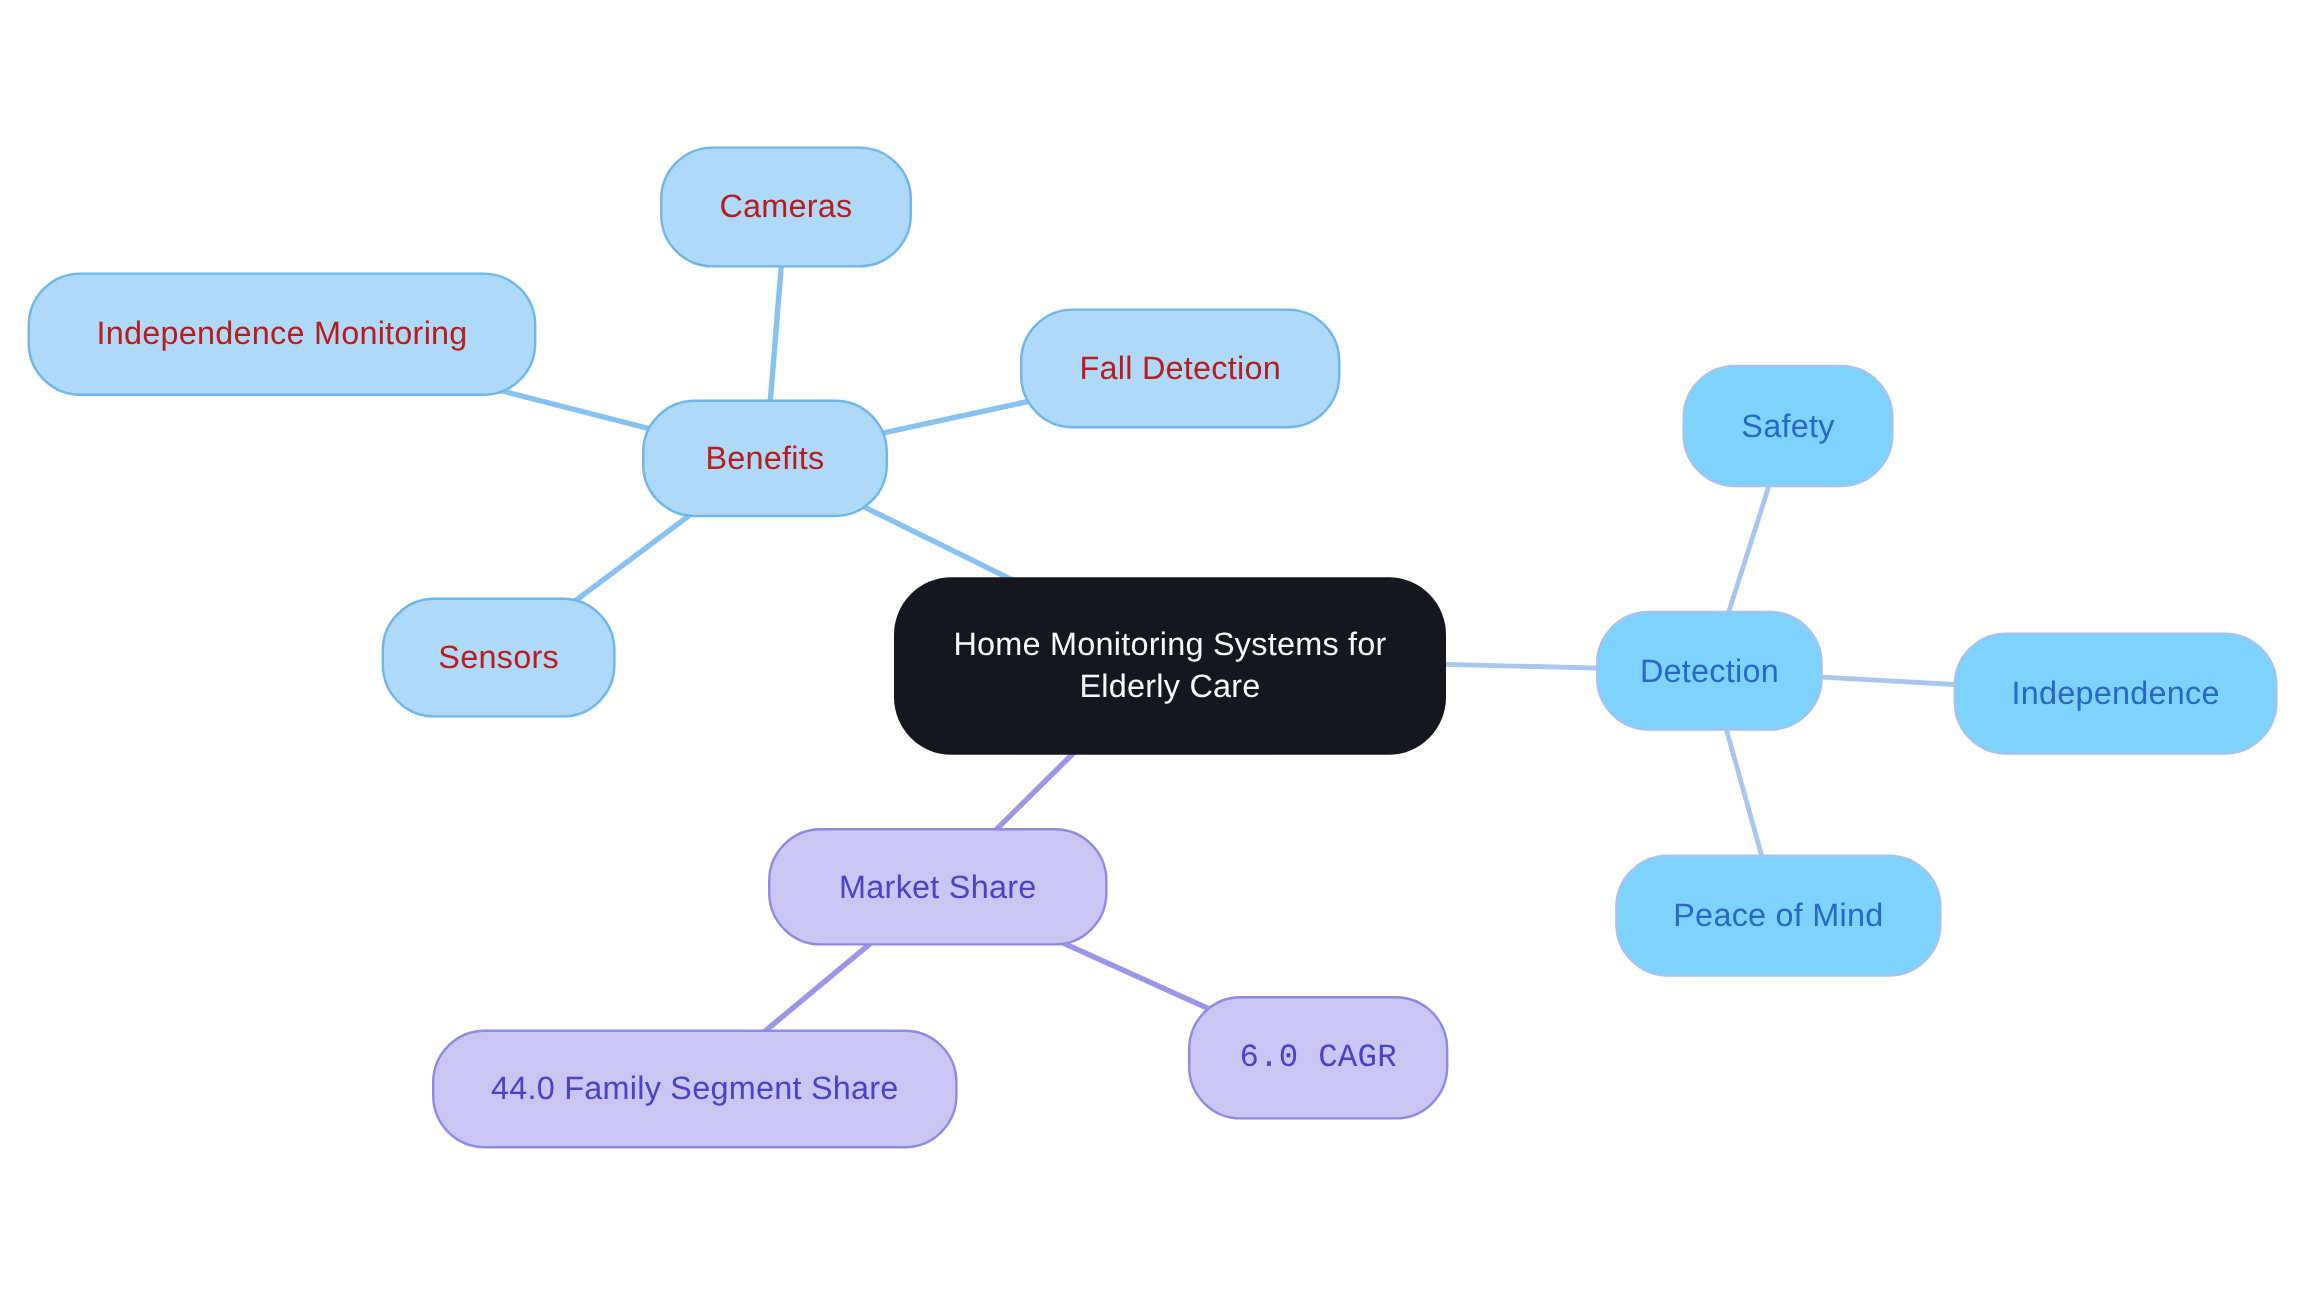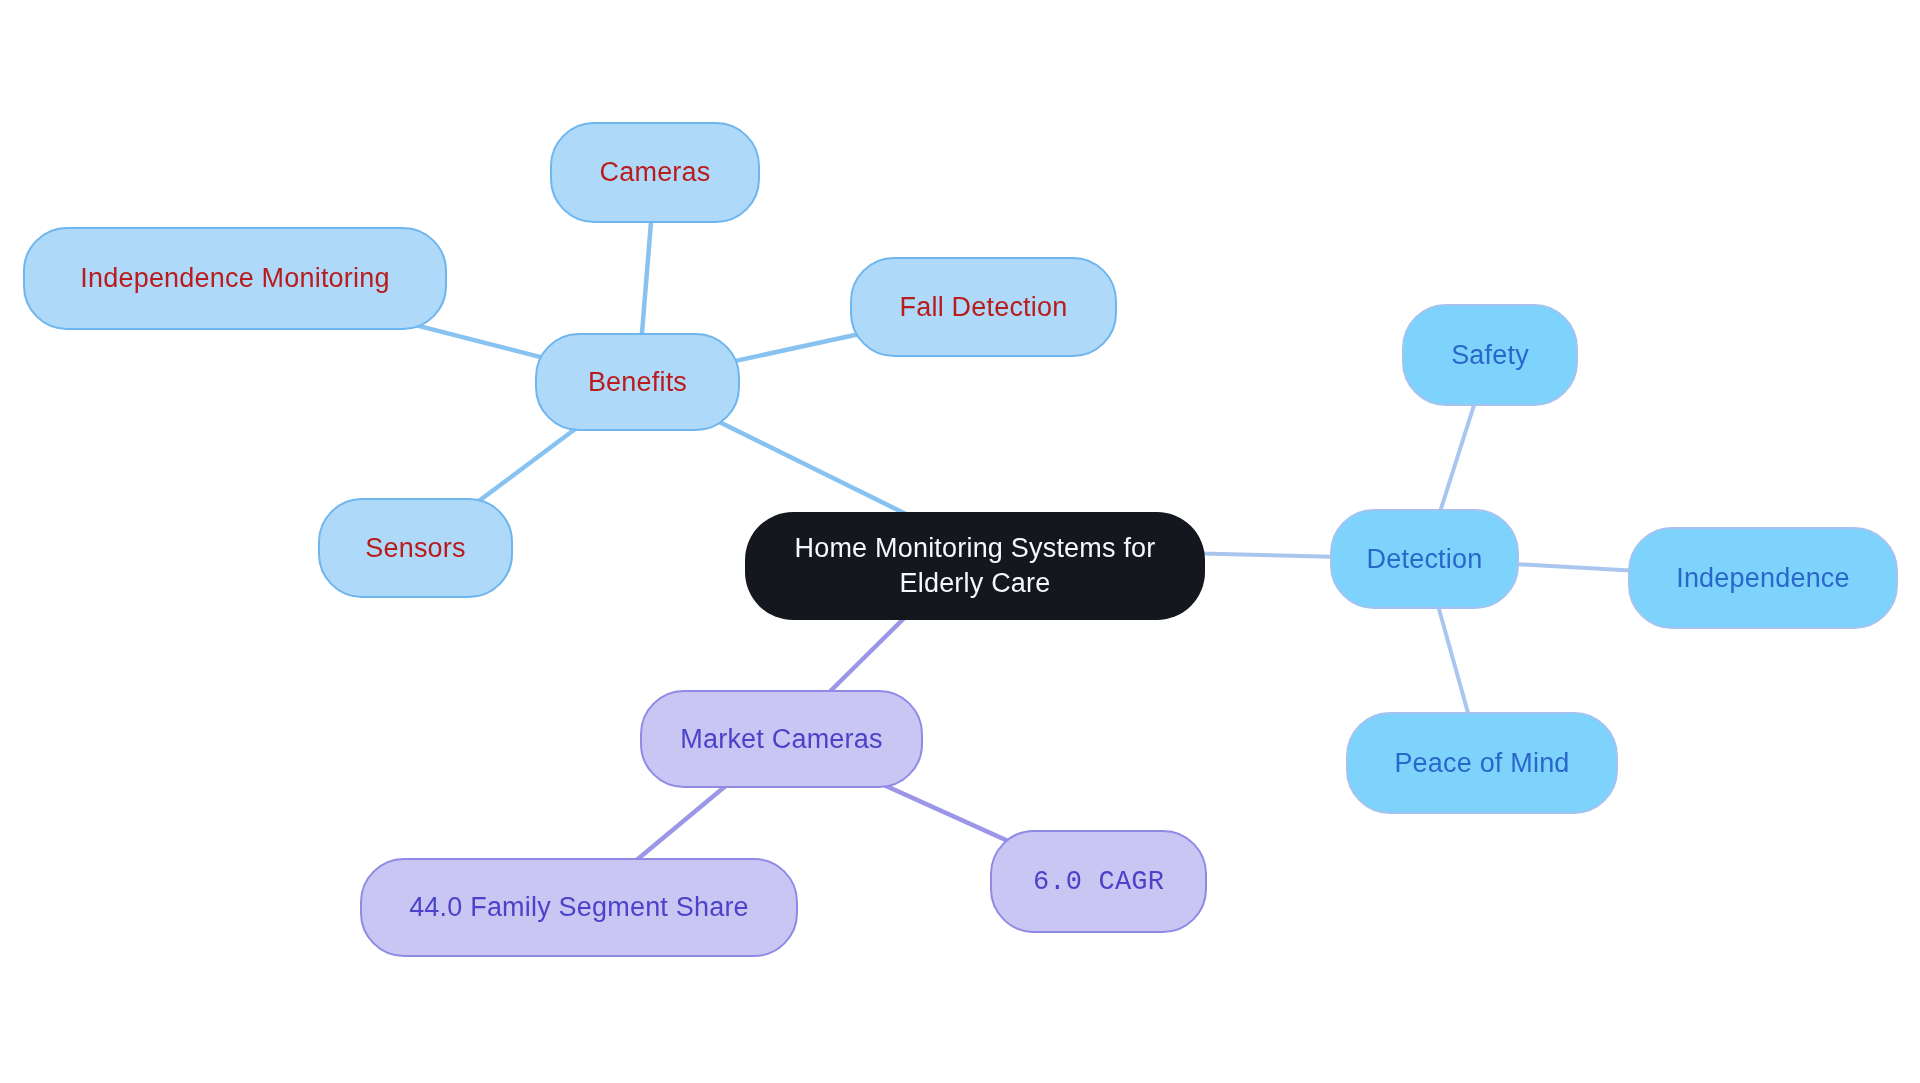--- a/index.html
+++ b/index.html
@@ -43,7 +43,7 @@
   .g-market   { background: #C9C6F4; border: 2px solid #8F8AE4; color: #4B42C9; }
 
   
-  #n-root        { left: 745px;  top: 512px; width: 460px; height: 108px; text-align: center; }
+  #n-root        { left: 745px;  top: 481px; width: 460px; height: 148px; text-align: center; }
   #n-features    { left: 535px;  top: 333px; width: 205px; height: 98px;  }
   #n-cameras     { left: 550px;  top: 122px; width: 210px; height: 101px; }
   #n-env         { left: 23px;   top: 227px; width: 424px; height: 103px; }

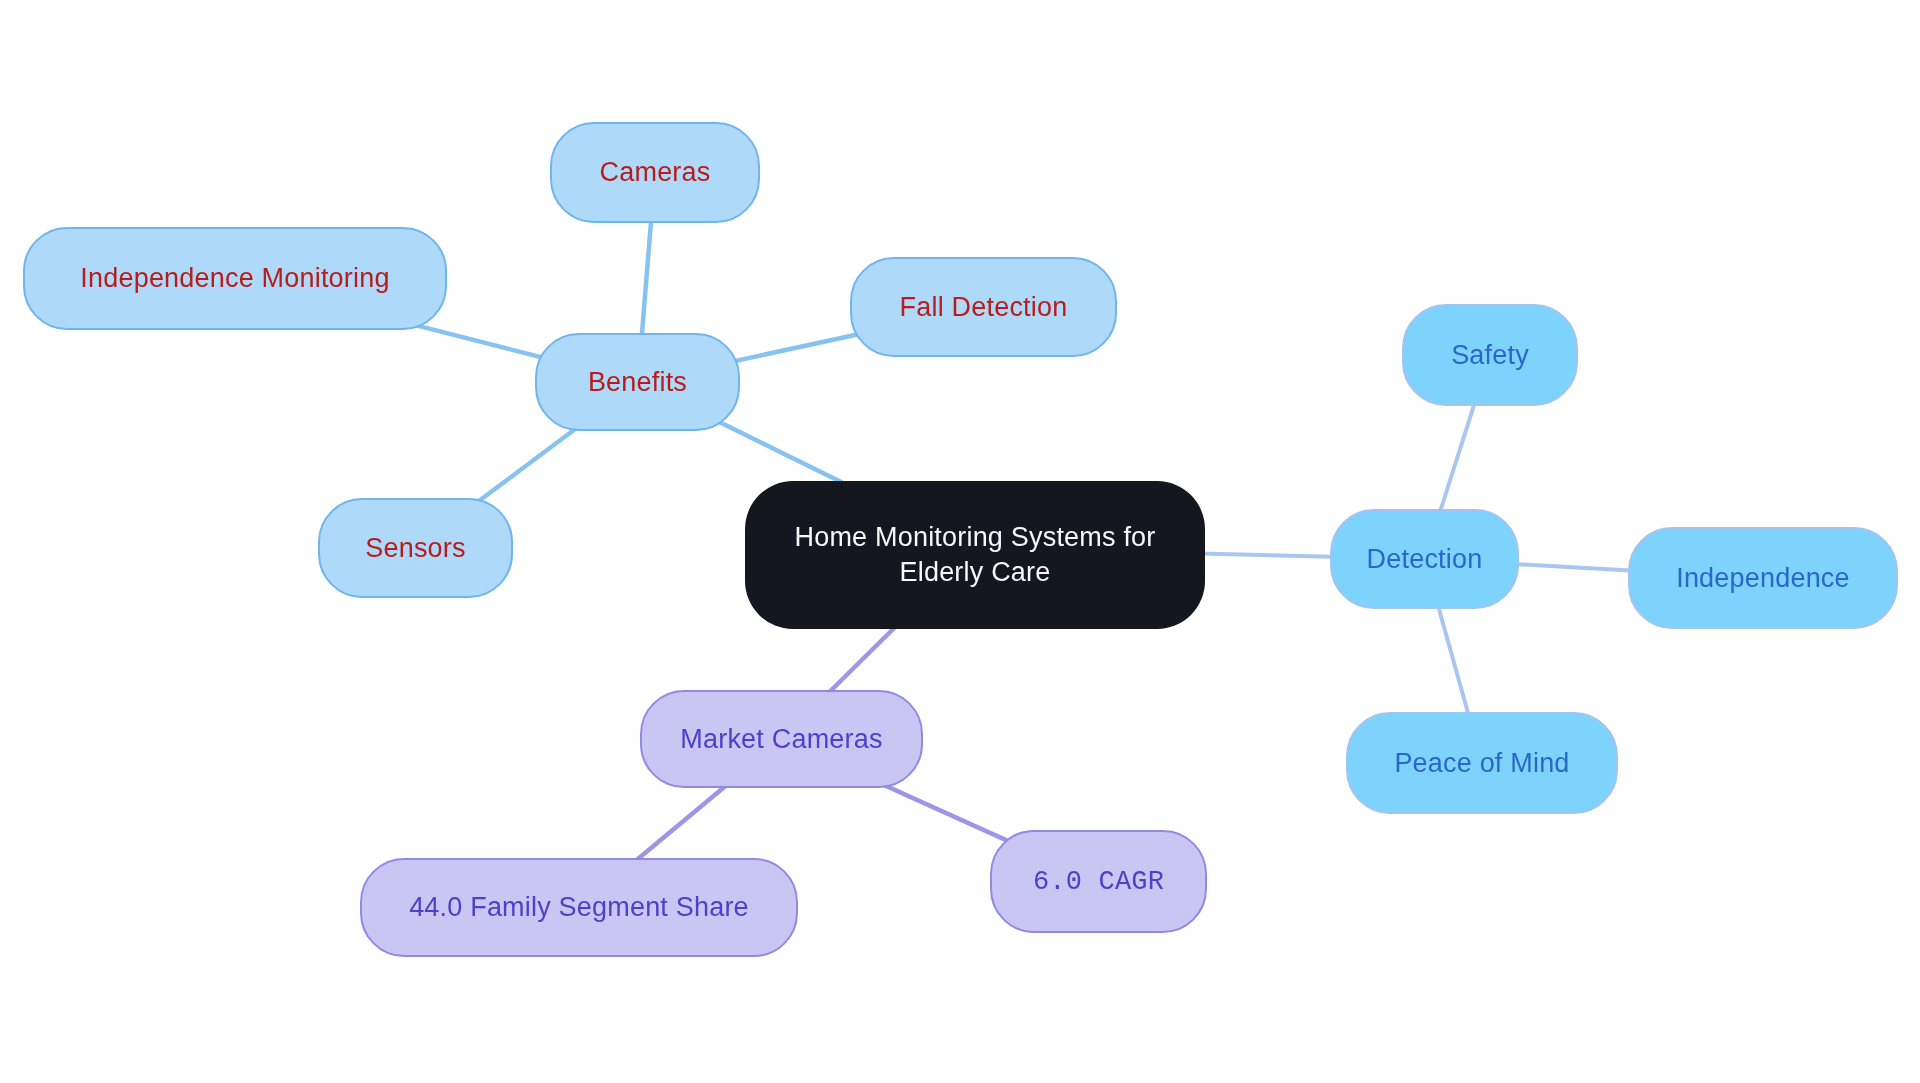--- a/index.html
+++ b/index.html
@@ -111,7 +111,7 @@
   </div>
 
   <div id="n-market" class="node g-market">
-    <span class="label">Market Cameras</span>
+    <span class="label">Market Share</span>
   </div>
   <div id="n-family" class="node g-market">
     <span class="label">44.0 Family Segment Share</span>

